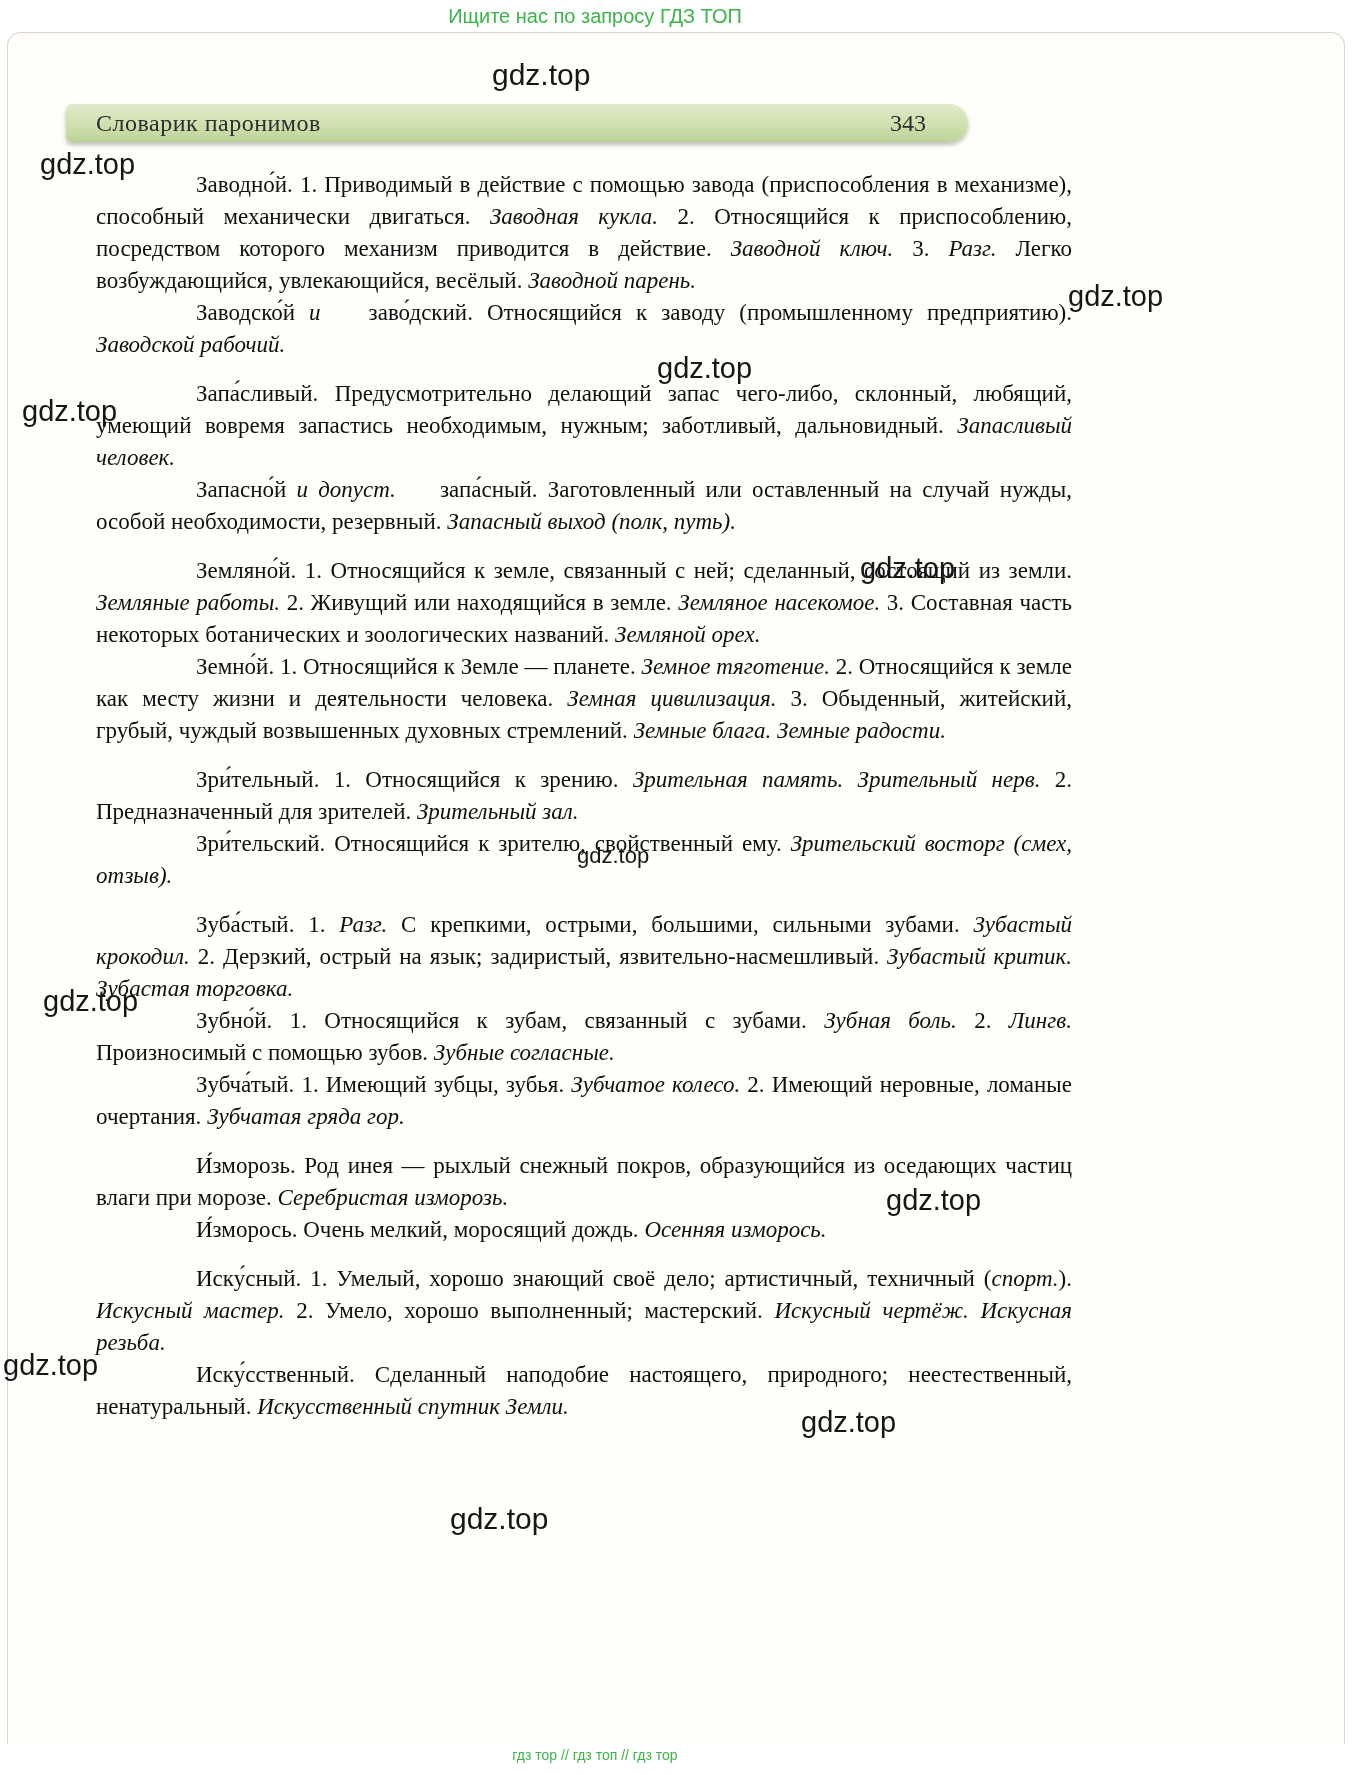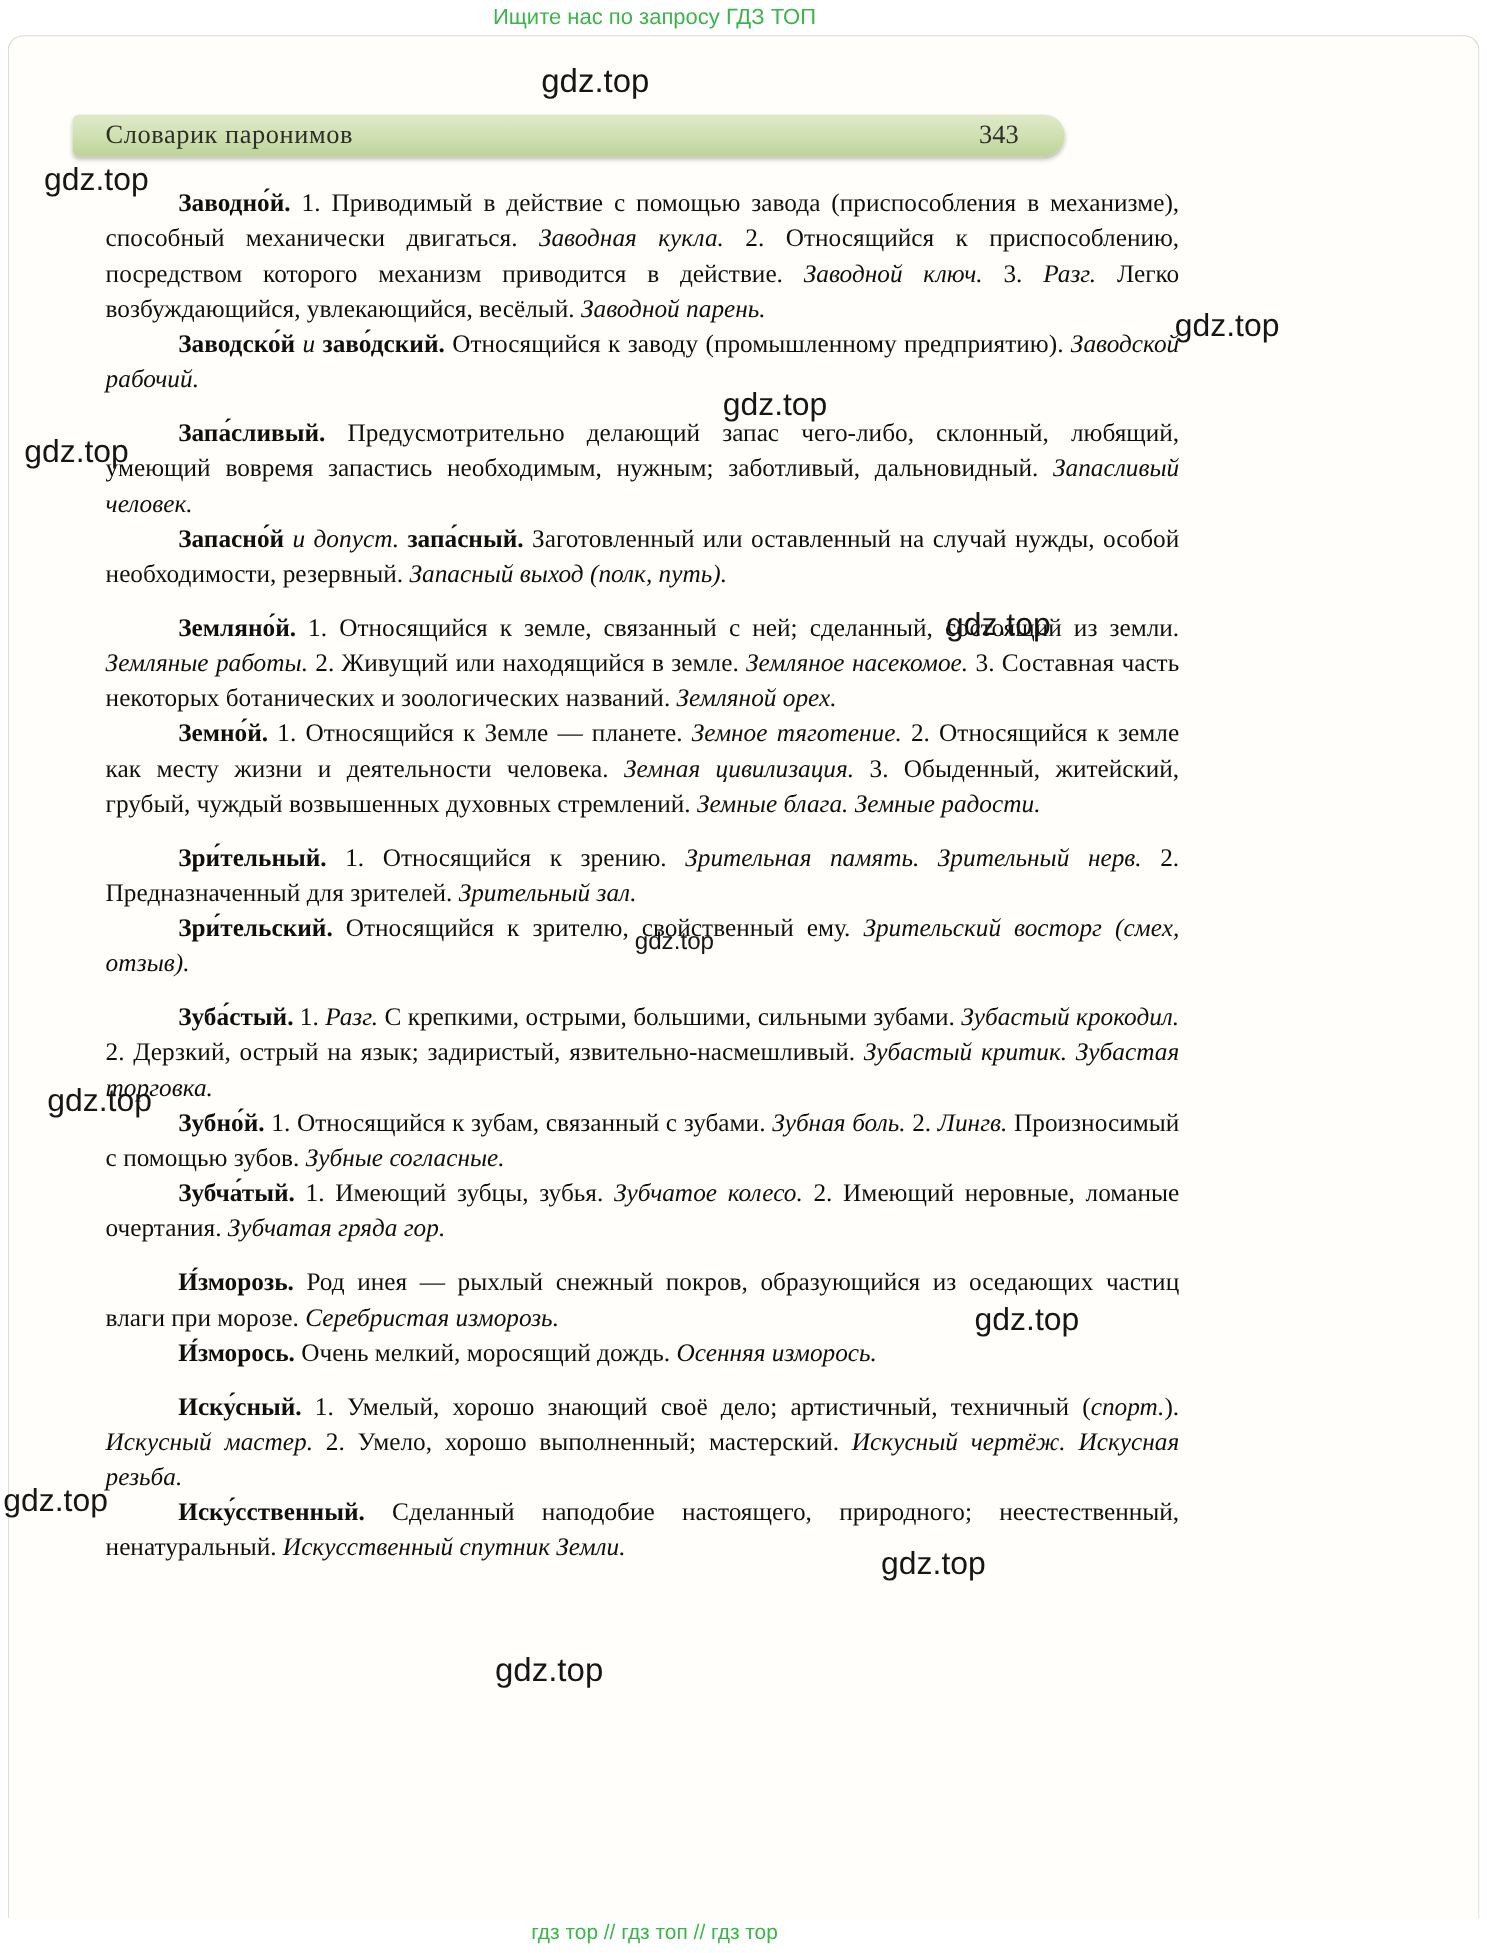--- a/index.html
+++ b/index.html
@@ -54,7 +54,7 @@
     color:#0f0f0f;
   }
   p.entry.group-start { margin-top:17px; }
-  .b { font-weight:bold; }
+  .b { font-weight:normal;margin-left:34px; }
   .i { font-style:italic; }
   .wm-layer { position:absolute; left:0; top:0; width:100%; height:100%; pointer-events:none; }
   .wm {

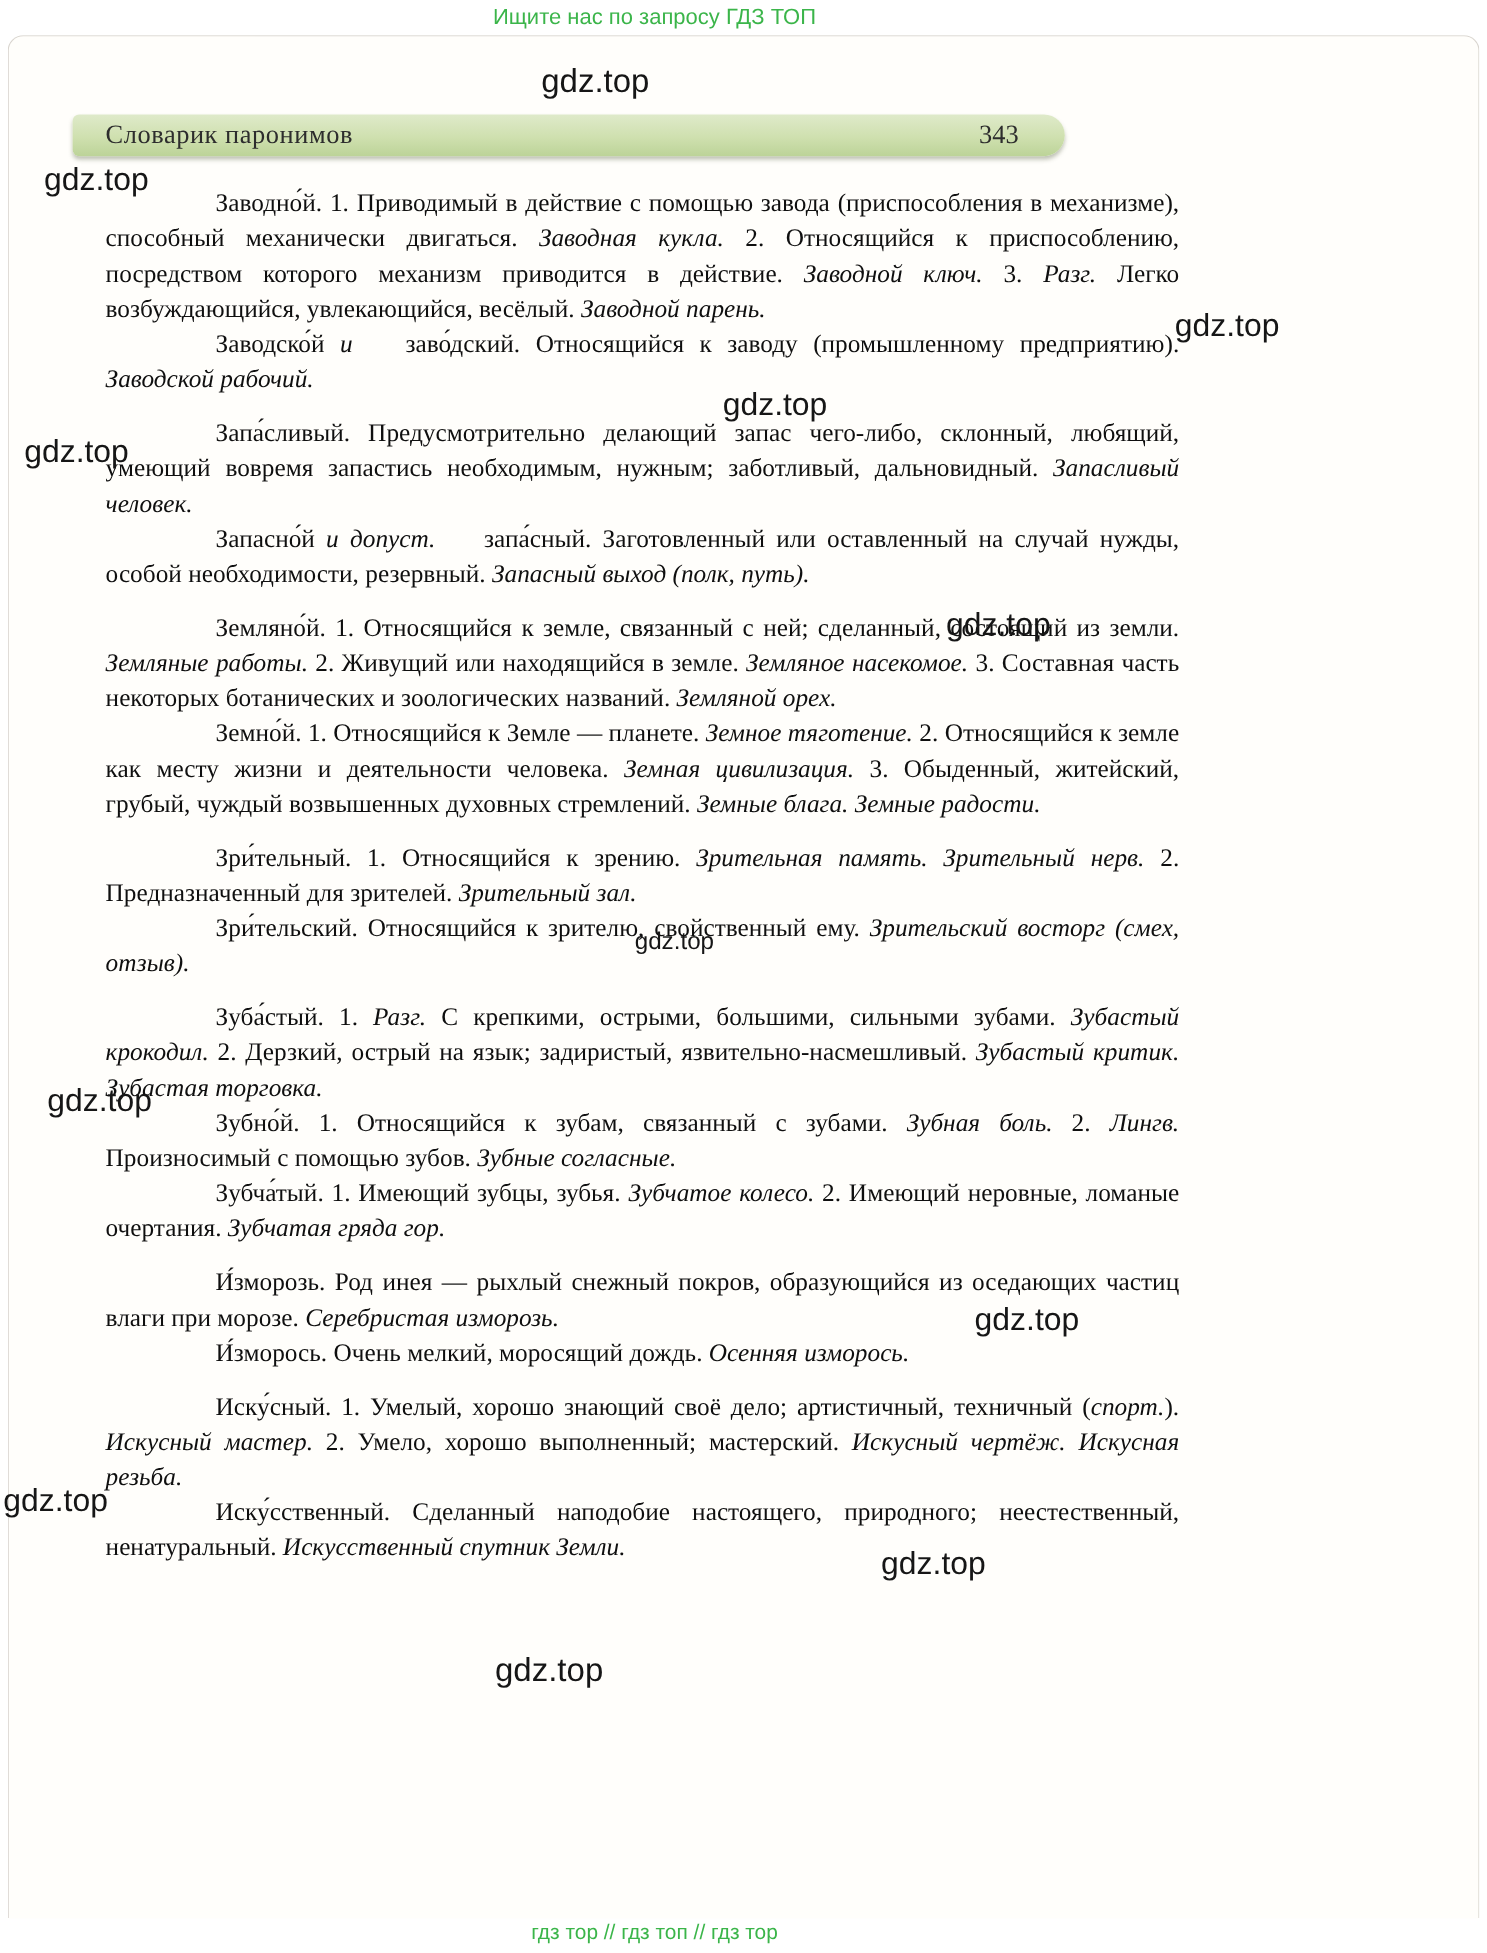--- a/index.html
+++ b/index.html
@@ -22,7 +22,7 @@
     text-align:center;
     color:#3bb54a;
     font-family:"Liberation Sans", sans-serif;
-    font-size:19px;
+    font-size:14px;
   }
   .page {
     position:absolute; left:7px; top:32px;

